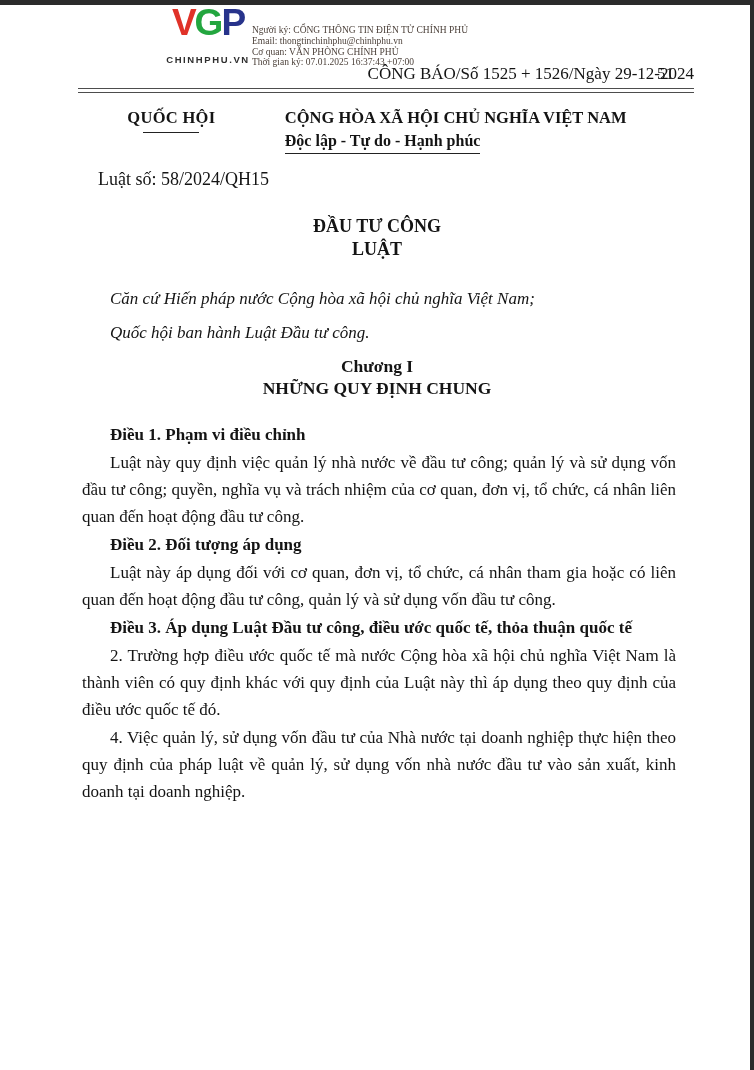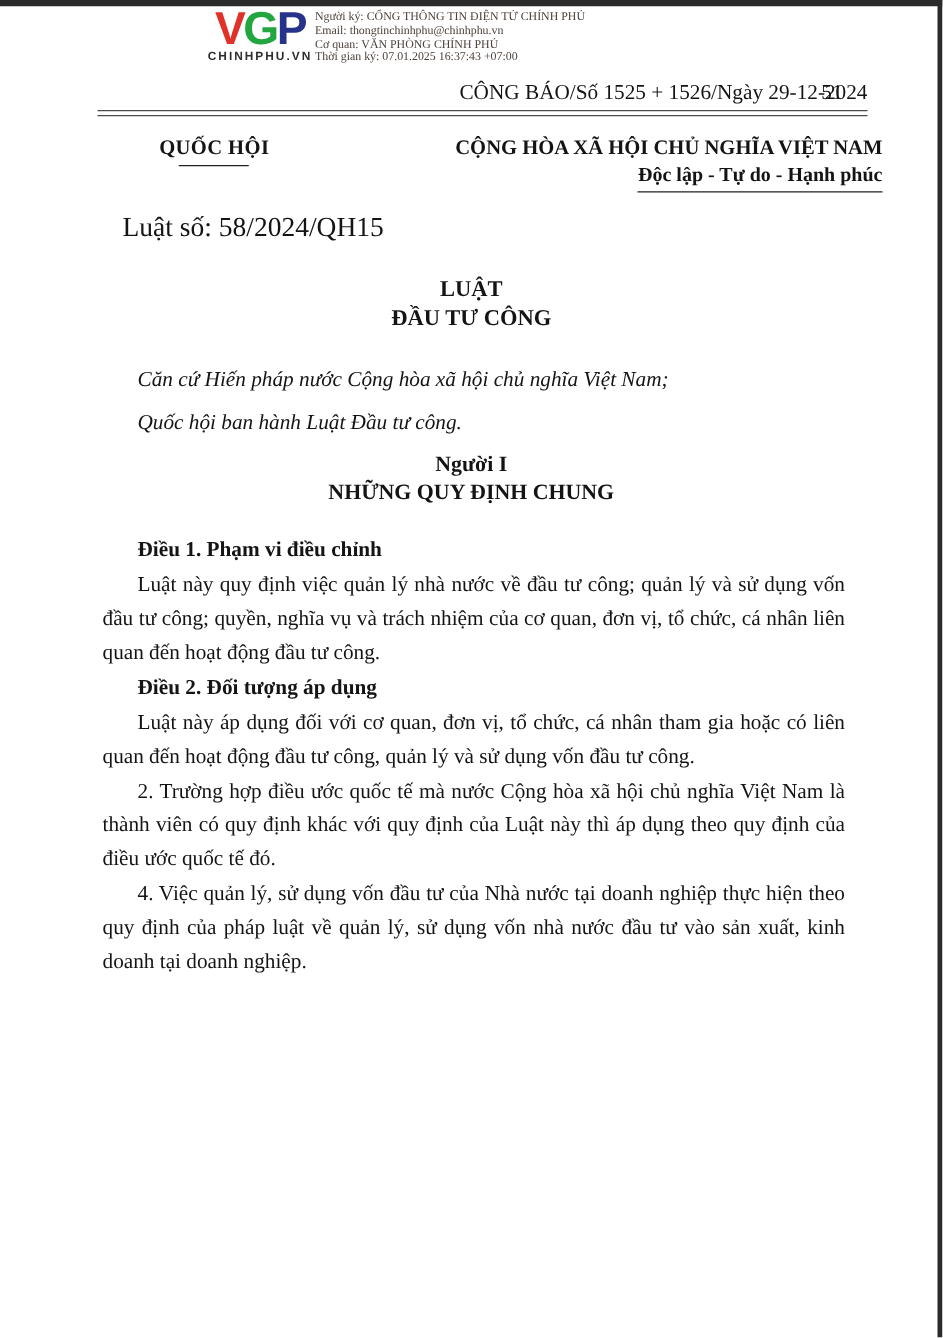--- a/index.html
+++ b/index.html
@@ -29,7 +29,7 @@
     font-weight: bold; font-size: 9.5px; letter-spacing: 1.6px;
     color: #2e2e2e; margin-top: 1px; white-space: nowrap;
   }
-  .sig-lines { margin-left: -7px; padding-top: 2px; font-size: 9.5px; line-height: 10.8px; color: #4c413a; white-space: nowrap; }
+  .sig-lines { margin-left: -7px; padding-top: 2px; font-size: 9.5px; line-height: 10.8px; color: #4c413a; white-space: nowrap; margin-top: 16px; }
 
   
   .gazette-row { position: relative; margin: 64px 60px 4px 78px; text-align: right; font-size: 17px; }

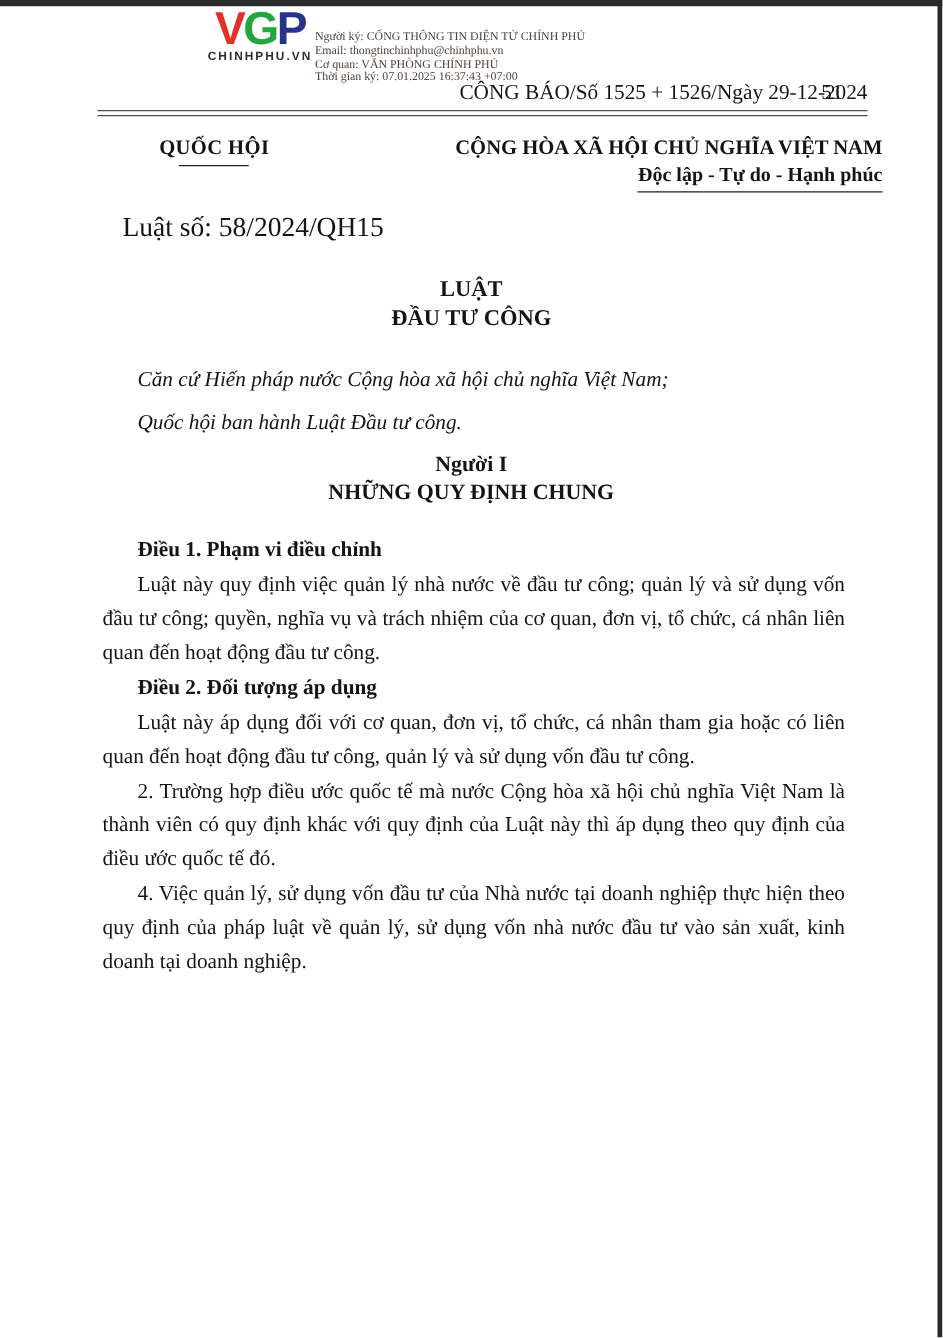--- a/index.html
+++ b/index.html
@@ -27,7 +27,7 @@
   .logo-domain {
     font-family: "Liberation Sans", "DejaVu Sans", sans-serif;
     font-weight: bold; font-size: 9.5px; letter-spacing: 1.6px;
-    color: #2e2e2e; margin-top: 1px; white-space: nowrap;
+    color: #2e2e2e; margin-top: 15px; white-space: nowrap;
   }
   .sig-lines { margin-left: -7px; padding-top: 2px; font-size: 9.5px; line-height: 10.8px; color: #4c413a; white-space: nowrap; margin-top: 16px; }
 

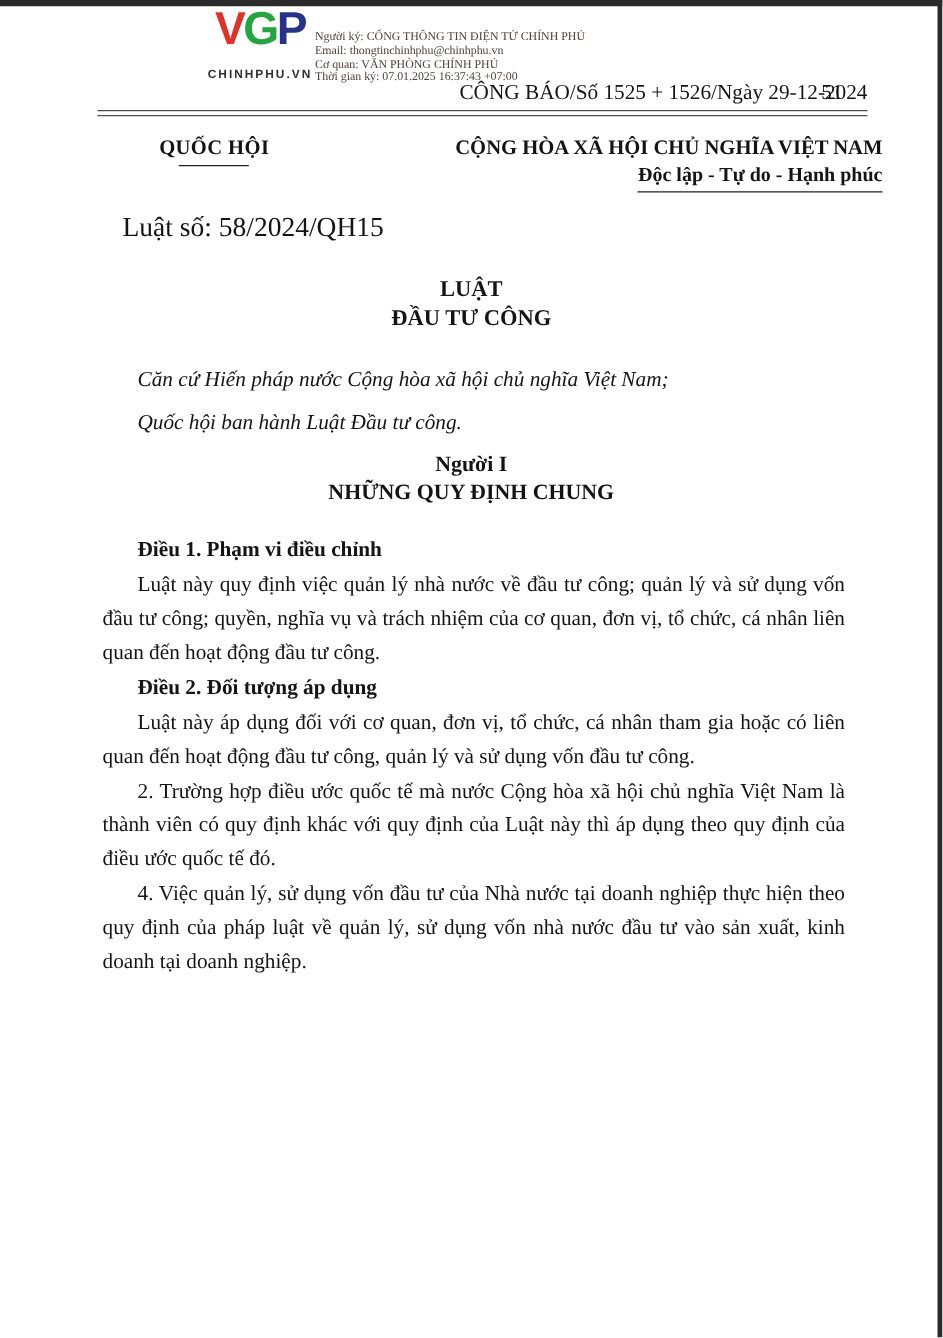--- a/index.html
+++ b/index.html
@@ -39,7 +39,7 @@
   
   .letterhead { display: flex; margin: 15px 48px 0 58px; }
   .lh-left { width: 35%; text-align: center; }
-  .lh-right { width: 65%; text-align: right; }
+  .lh-right { width: 65%; text-align: left; }
   .lh-issuer { font-weight: bold; font-size: 16.5px; letter-spacing: 0.3px; }
   .lh-issuer-rule { width: 56px; border-bottom: 1.6px solid #222; margin: 4px auto 0; }
   .lh-nation { font-weight: bold; font-size: 16.5px; }

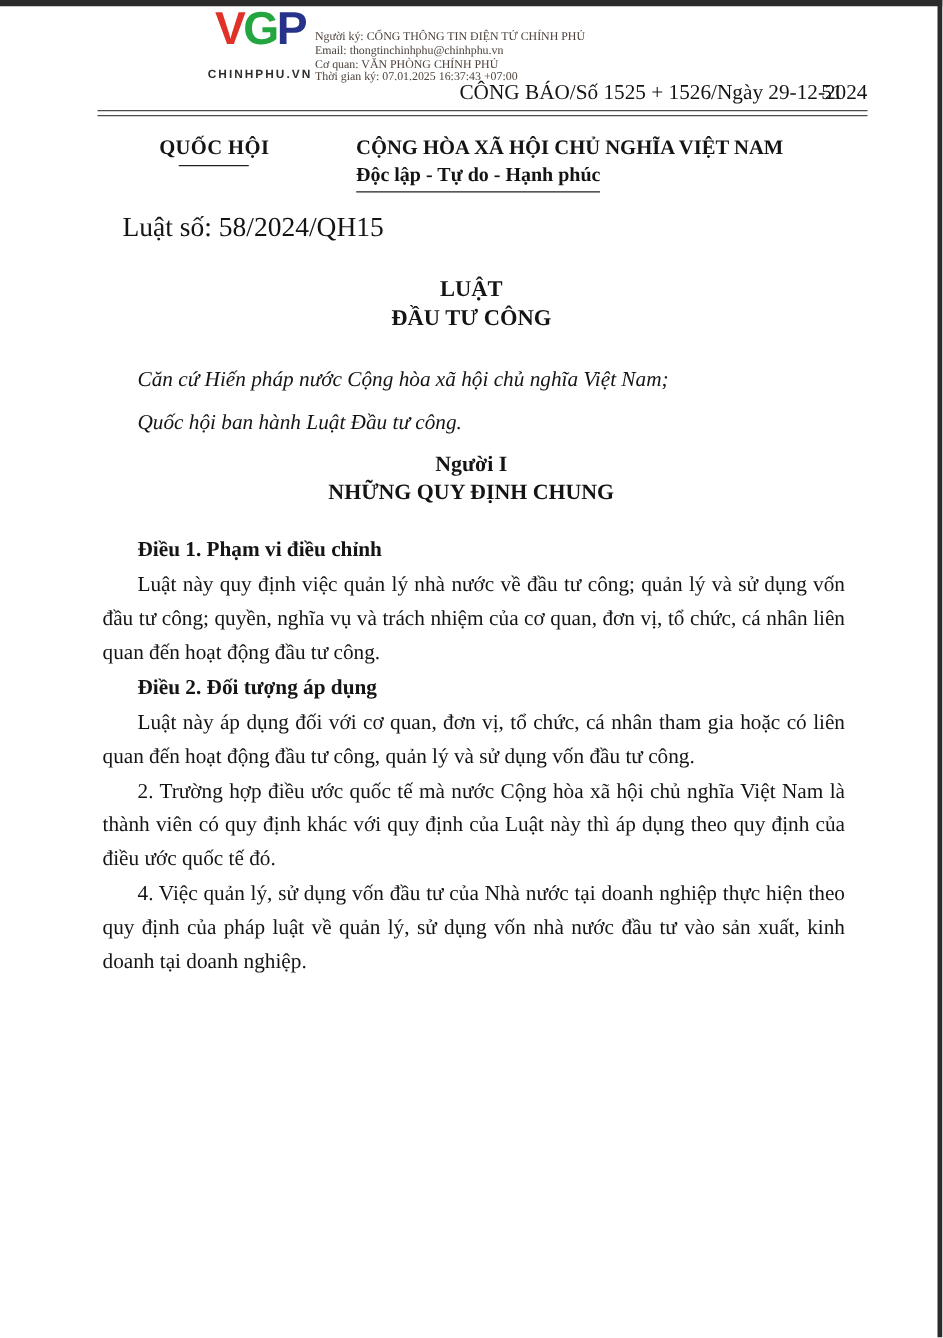--- a/index.html
+++ b/index.html
@@ -44,7 +44,7 @@
   .lh-issuer-rule { width: 56px; border-bottom: 1.6px solid #222; margin: 4px auto 0; }
   .lh-nation { font-weight: bold; font-size: 16.5px; }
   .lh-motto { display: inline-block; font-weight: bold; font-size: 16px; margin-top: 4px; padding-bottom: 3px; border-bottom: 1.4px solid #222; }
-  .law-number { margin: 15px 0 0 98px; font-size: 22px; }
+  .law-number { margin: 15px 0 0 98px; font-size: 18px; }
 
   
   .doc-title { text-align: center; margin-top: 25px; font-weight: bold; font-size: 18px; line-height: 23px; }

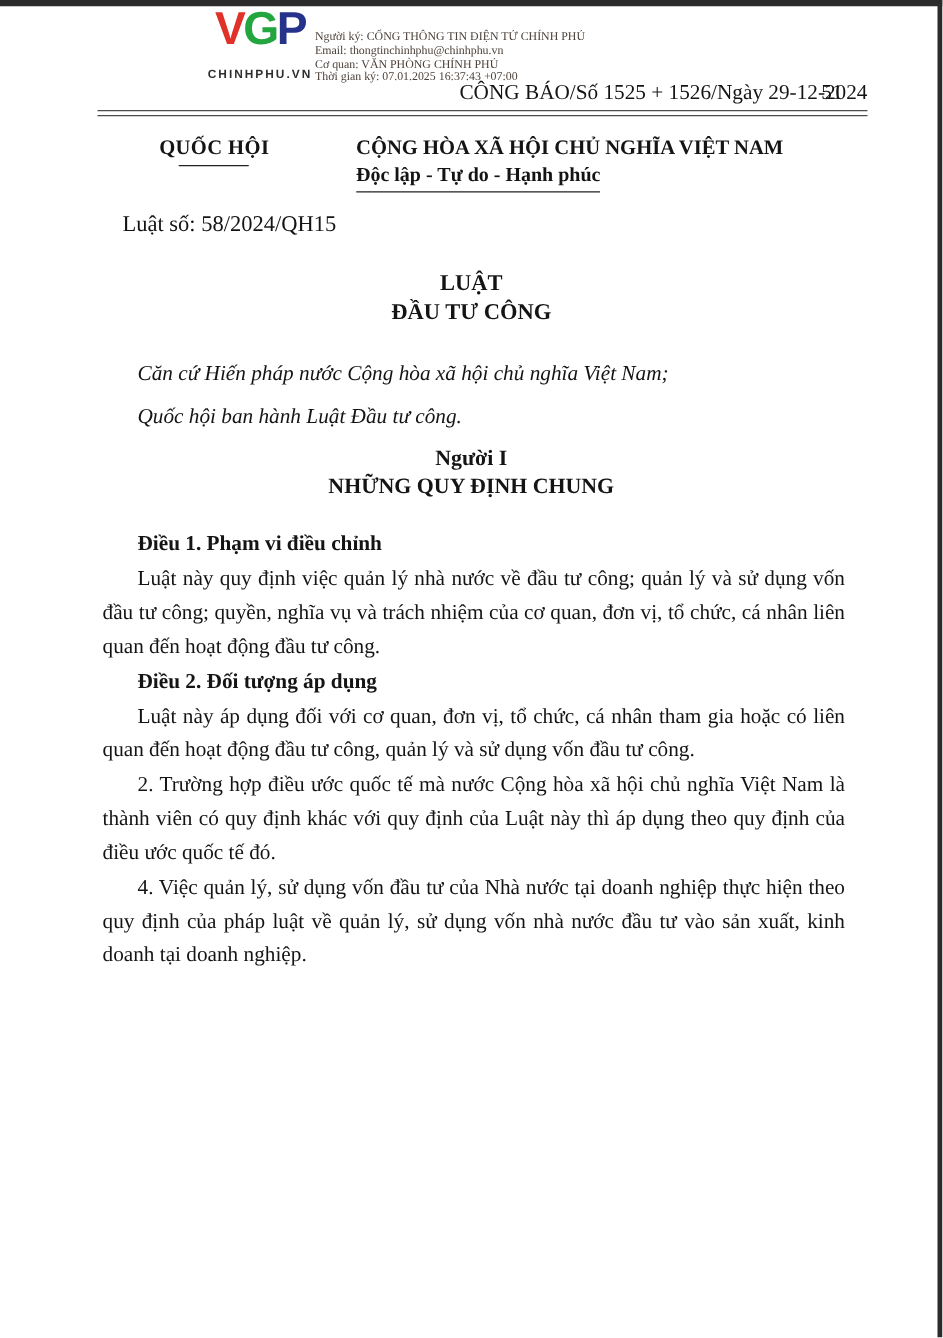--- a/index.html
+++ b/index.html
@@ -96,8 +96,8 @@
 <div class="law-number">Luật số: 58/2024/QH15</div>
 
 <div class="doc-title">
+  <div>ĐẦU TƯ CÔNG</div>
   <div>LUẬT</div>
-  <div>ĐẦU TƯ CÔNG</div>
 </div>
 
 <div class="preamble">

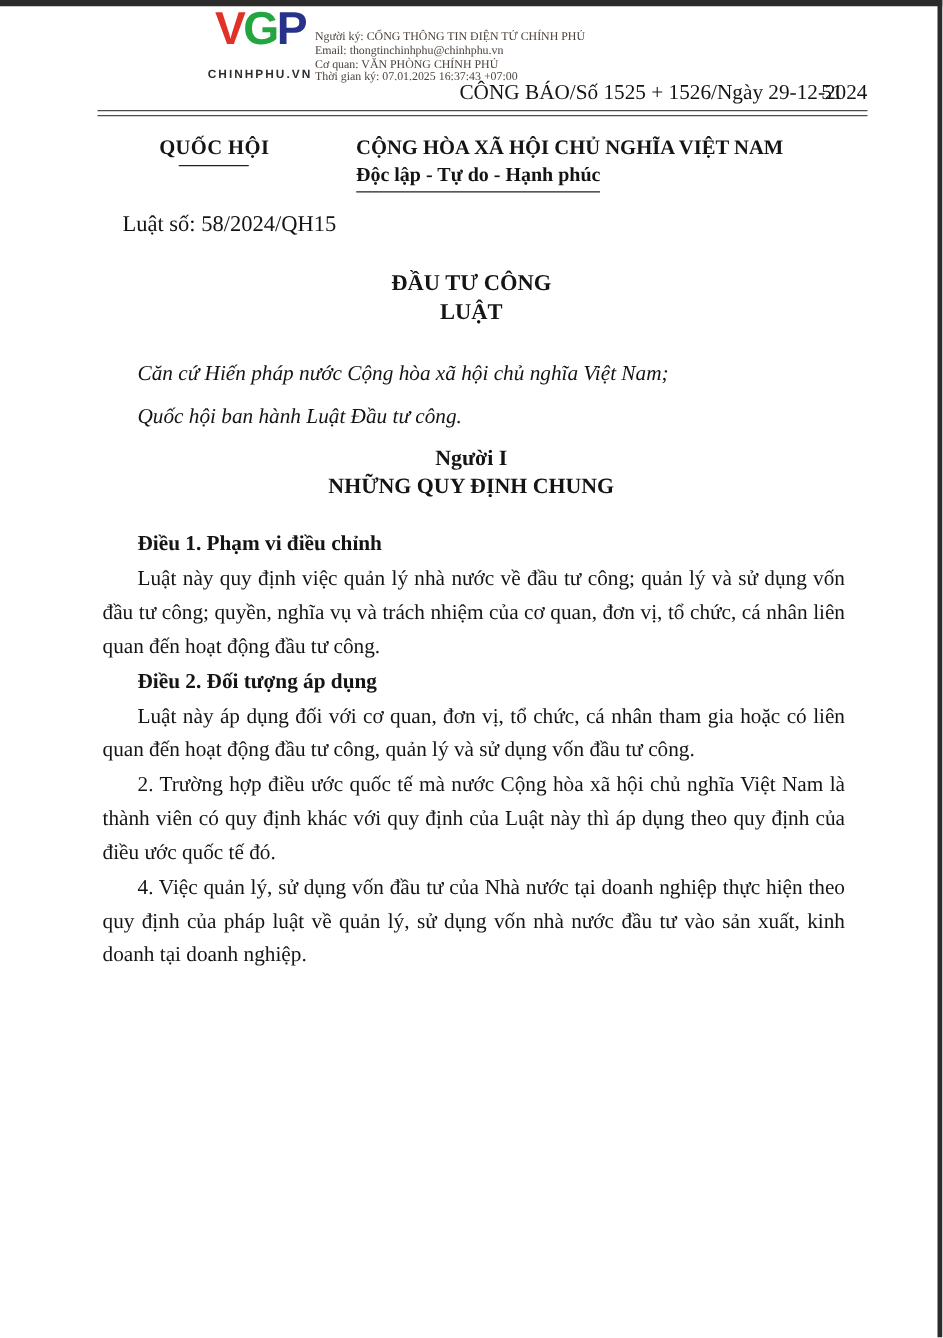--- a/index.html
+++ b/index.html
@@ -106,7 +106,7 @@
 </div>
 
 <div class="chapter">
-  <div>Người I</div>
+  <div>Chương I</div>
   <div>NHỮNG QUY ĐỊNH CHUNG</div>
 </div>
 

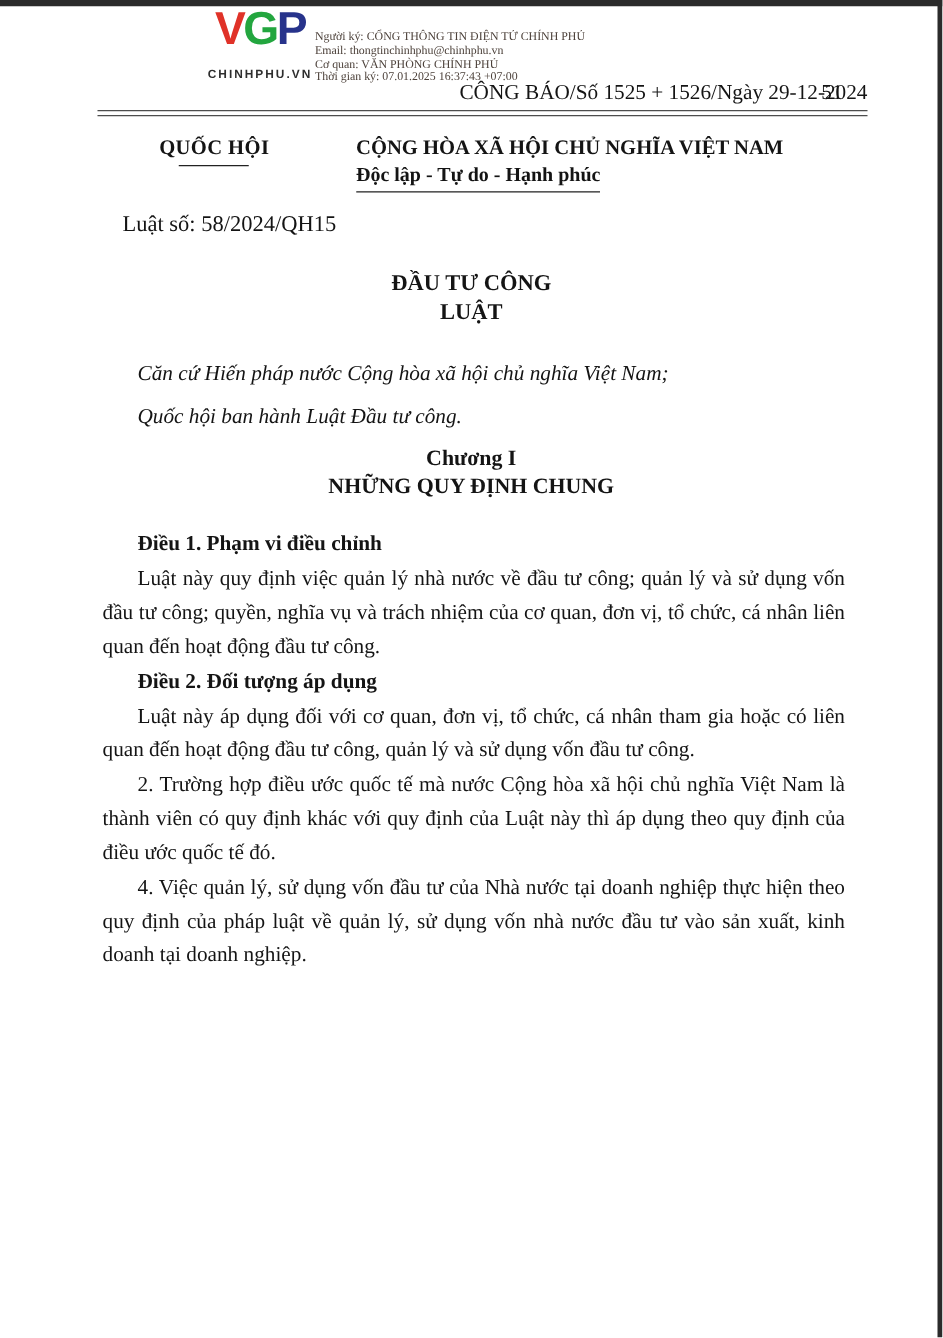--- a/index.html
+++ b/index.html
@@ -120,6 +120,7 @@
     <p class="para">Luật này áp dụng đối với cơ quan, đơn vị, tổ chức, cá nhân tham gia hoặc có liên quan đến hoạt động đầu tư công, quản lý và sử dụng vốn đầu tư công.</p>
   </section>
   <section>
+    <h3 class="article-heading">Điều 3. Áp dụng Luật Đầu tư công, điều ước quốc tế, thỏa thuận quốc tế</h3>
     <p class="para">2. Trường hợp điều ước quốc tế mà nước Cộng hòa xã hội chủ nghĩa Việt Nam là thành viên có quy định khác với quy định của Luật này thì áp dụng theo quy định của điều ước quốc tế đó.</p>
     <p class="para">4. Việc quản lý, sử dụng vốn đầu tư của Nhà nước tại doanh nghiệp thực hiện theo quy định của pháp luật về quản lý, sử dụng vốn nhà nước đầu tư vào sản xuất, kinh doanh tại doanh nghiệp.</p>
   </section>

